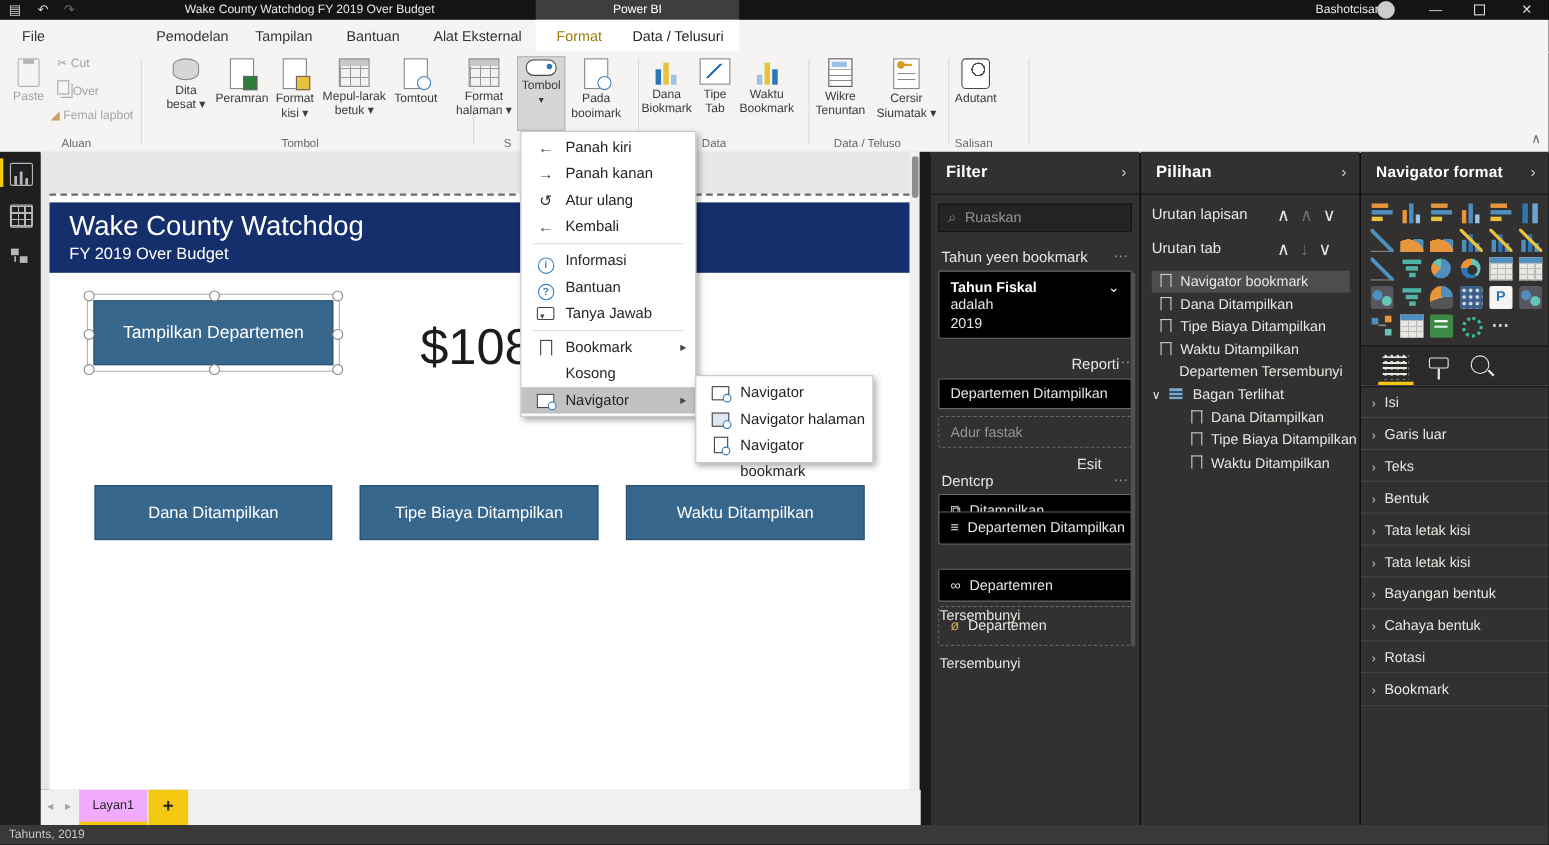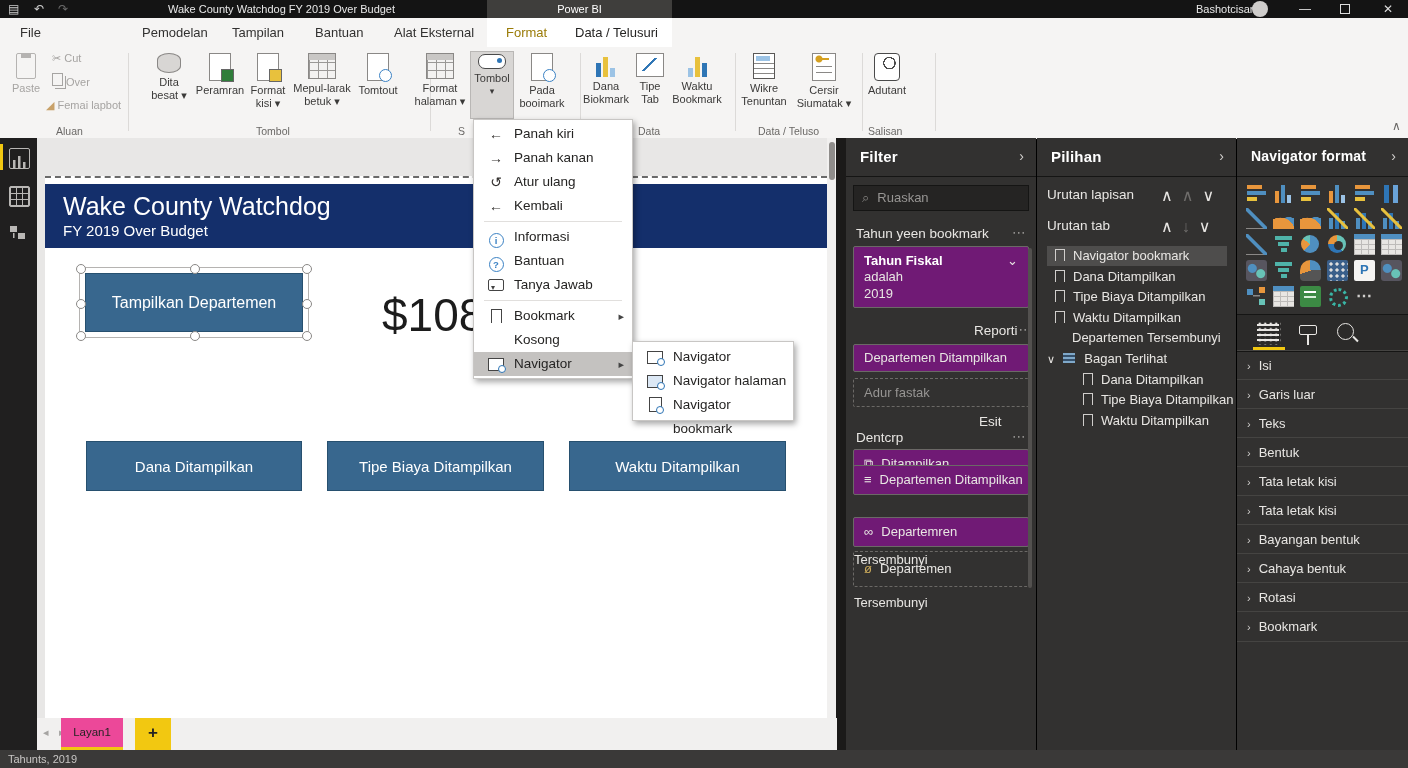--- a/index.html
+++ b/index.html
@@ -105,7 +105,7 @@
   .phead{position:absolute;left:0;top:0;width:100%;height:38px;border-bottom:1px solid #151514;}
   .phead .t{position:absolute;left:14px;top:10px;font-size:15px;color:#fff;font-weight:bold;letter-spacing:.2px;}
   .phead .chev{position:absolute;right:12px;top:10px;color:#d0cecc;font-size:14px;}
-  .card{position:absolute;background:#701a75;border:1px solid #6b6966;border-radius:2px;color:#e8e6e3;font-size:13px;}
+  .card{position:absolute;background:#000000;border:1px solid #6b6966;border-radius:2px;color:#e8e6e3;font-size:13px;}
   .card.dashed{border-style:dashed;background:transparent;}
   .searchbox{position:absolute;background:#252423;border:1px solid #151514;color:#8a8886;font-size:13px;}
   .row-label{position:absolute;font-size:13.5px;color:#e8e6e3;}

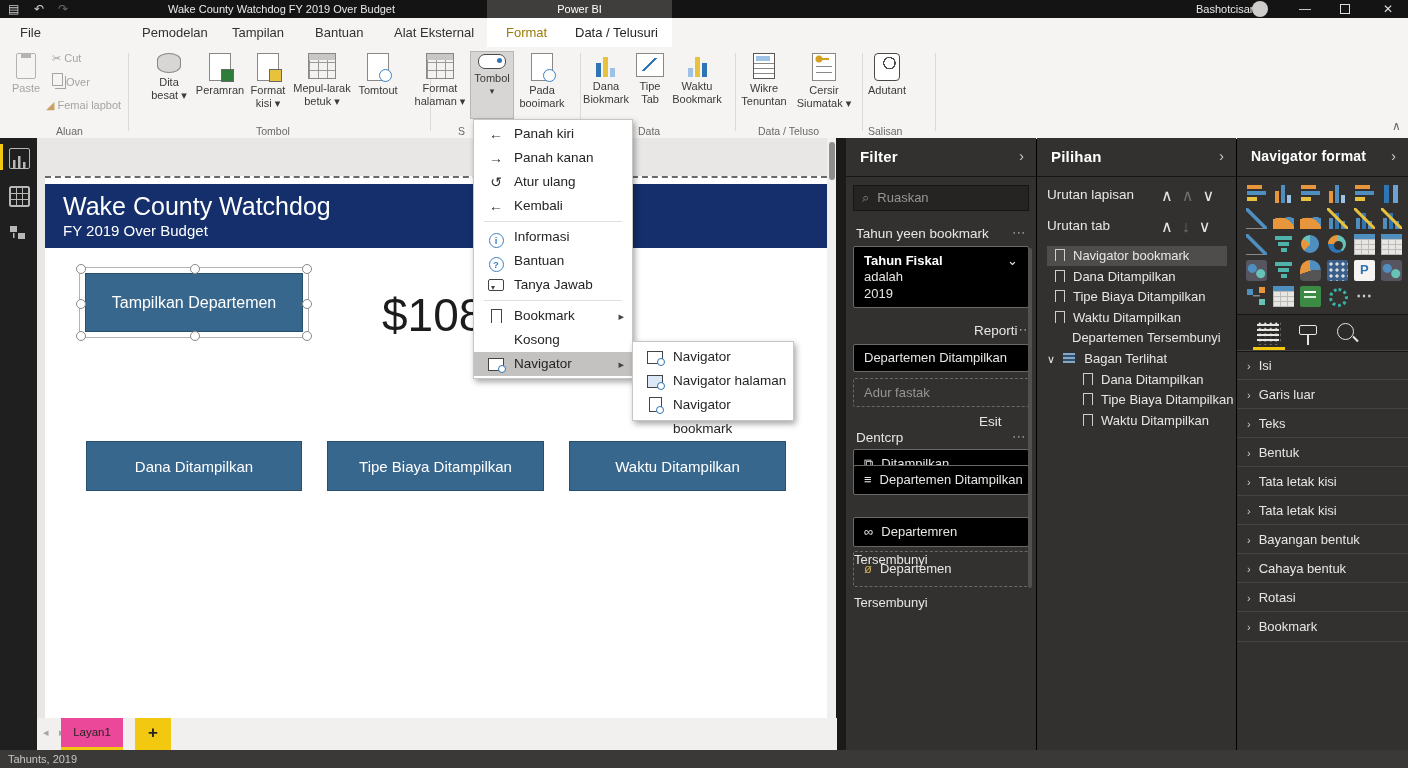--- a/index.html
+++ b/index.html
@@ -149,7 +149,7 @@
   .ftab-ul{position:absolute;height:3px;background:#f2c811;}
   
   .tabbar{left:37px;top:718px;width:800px;height:32px;background:#f1f0ef;}
-  .pagetab{position:absolute;left:24px;top:0;width:62px;height:29px;background:#ec4899;border-bottom:3px solid #f2c811;
+  .pagetab{position:absolute;left:35px;top:0;width:62px;height:29px;background:#f0abfc;border-bottom:3px solid #f2c811;
            text-align:center;line-height:29px;font-size:11.5px;color:#252423;}
   .addtab{position:absolute;left:98px;top:0;width:36px;height:32px;background:#f2c811;color:#252423;
           text-align:center;line-height:30px;font-size:17px;font-weight:bold;}

